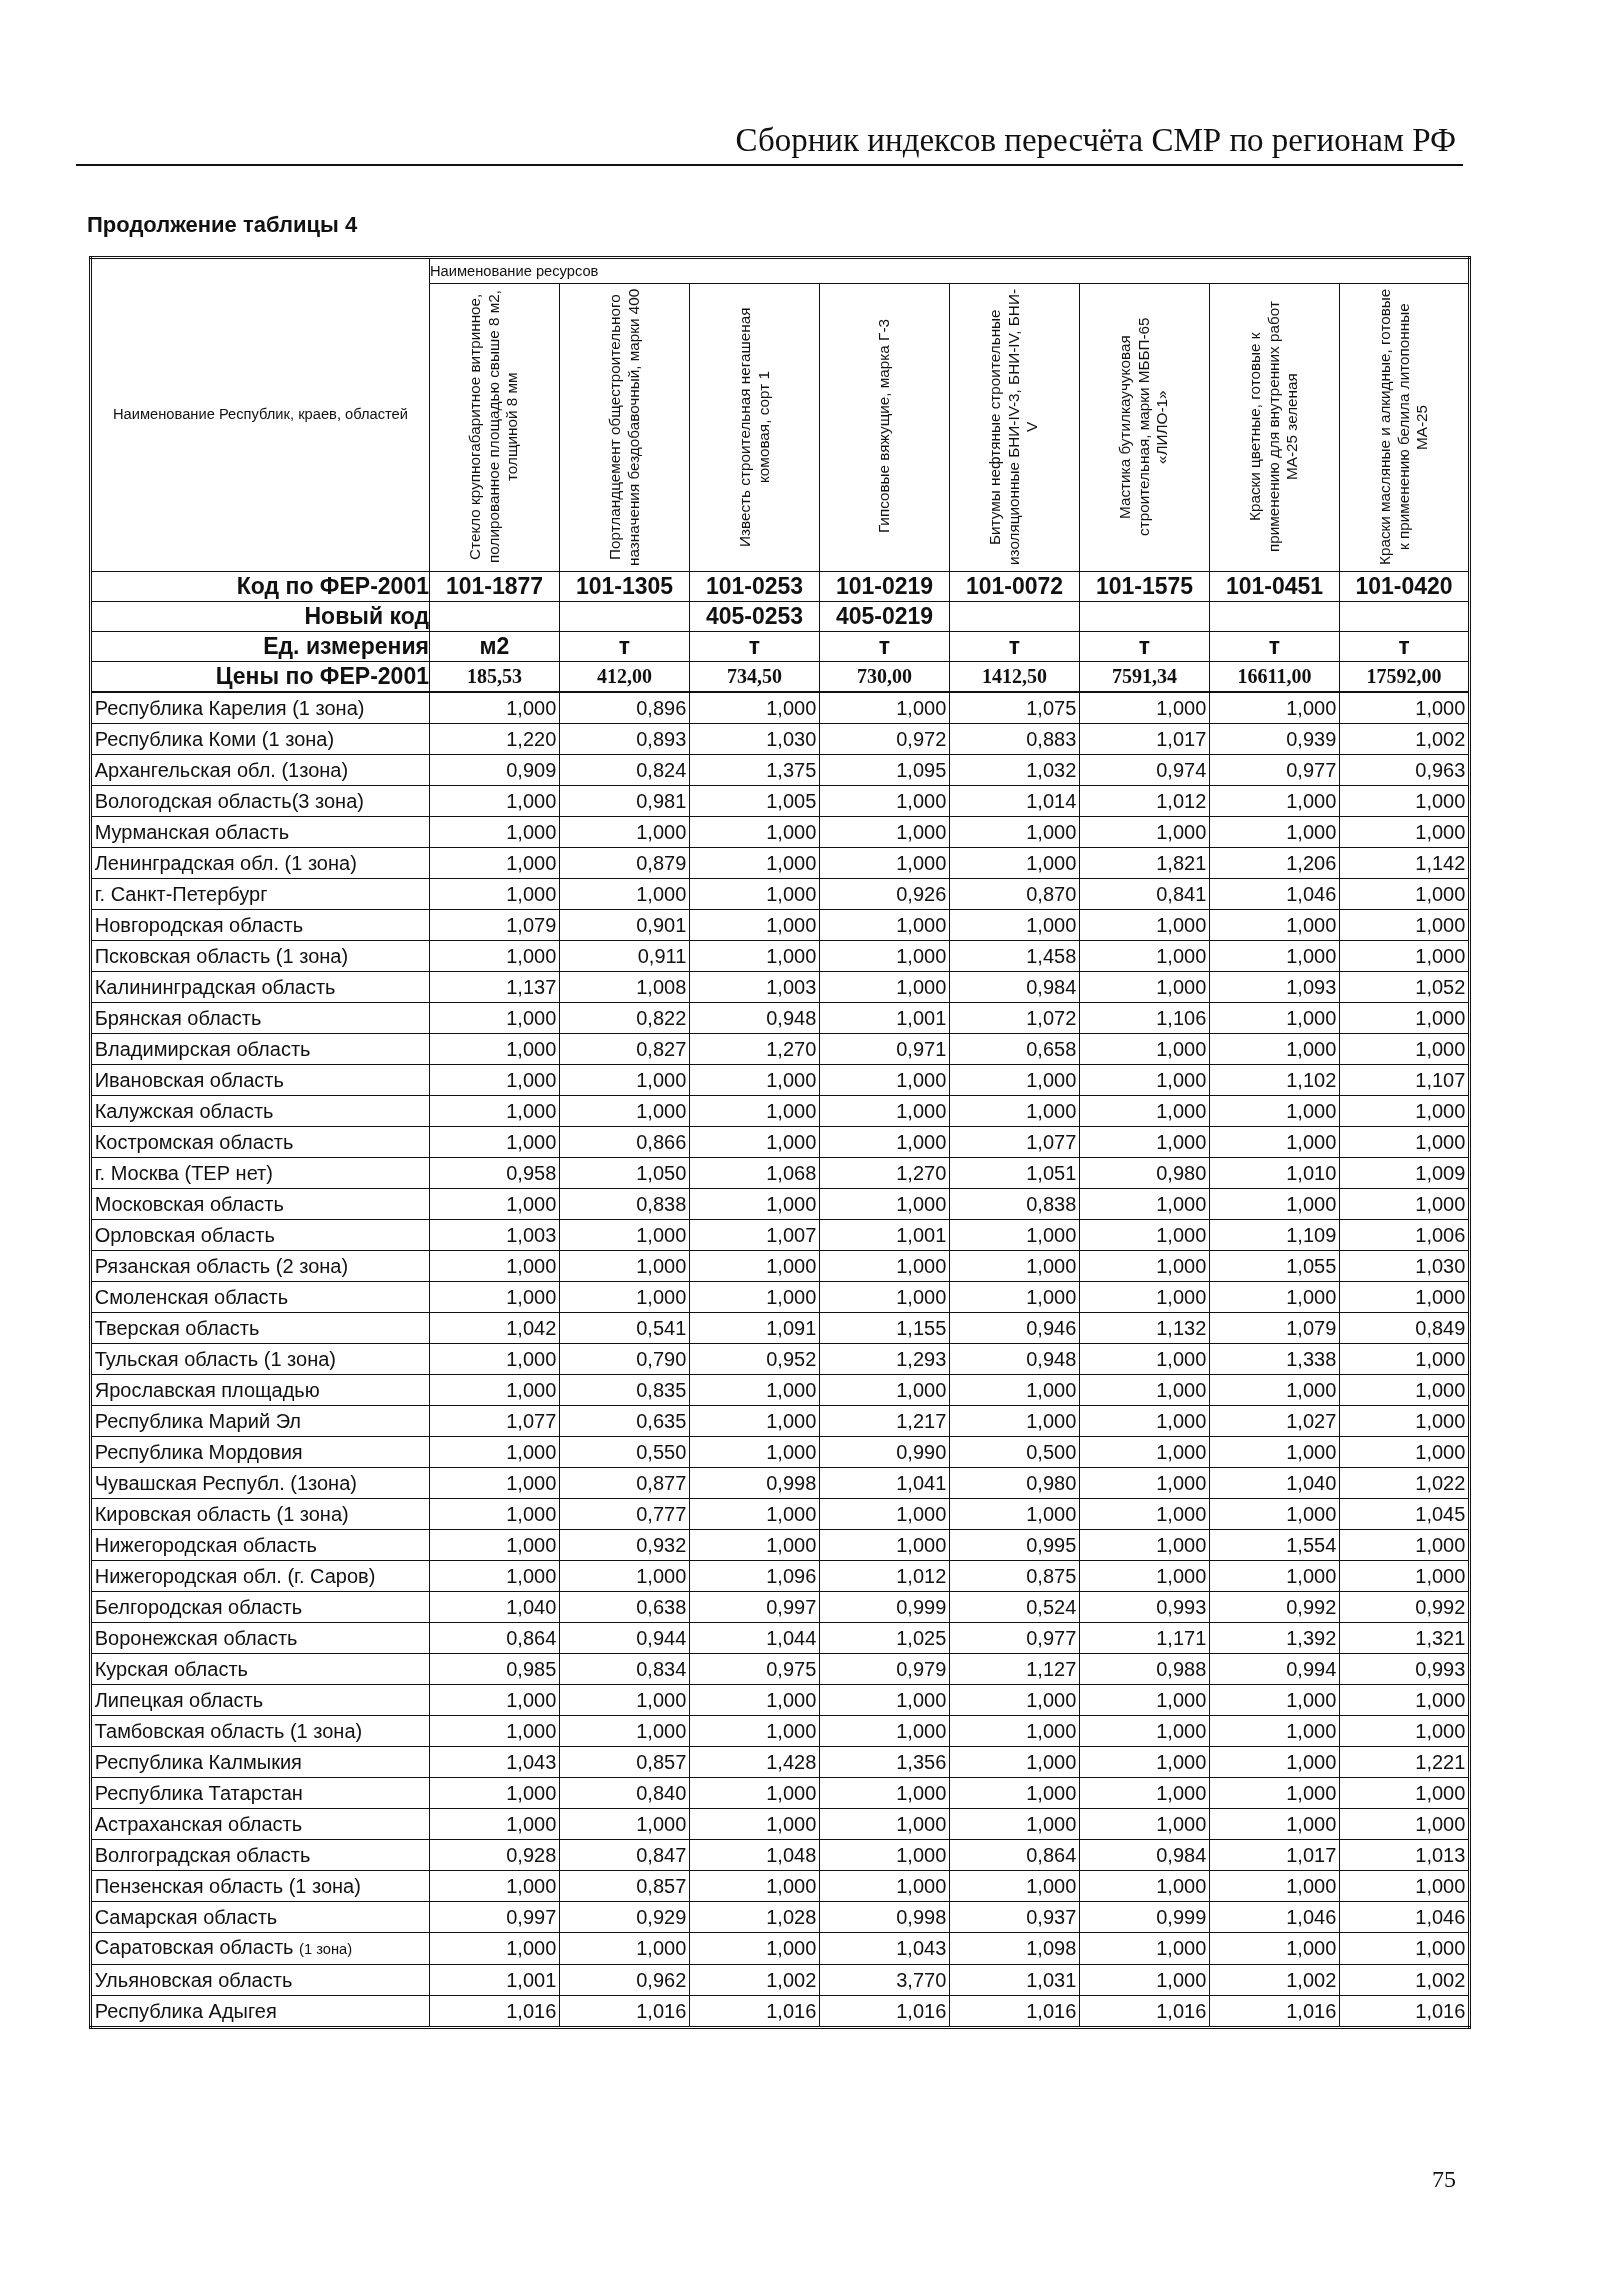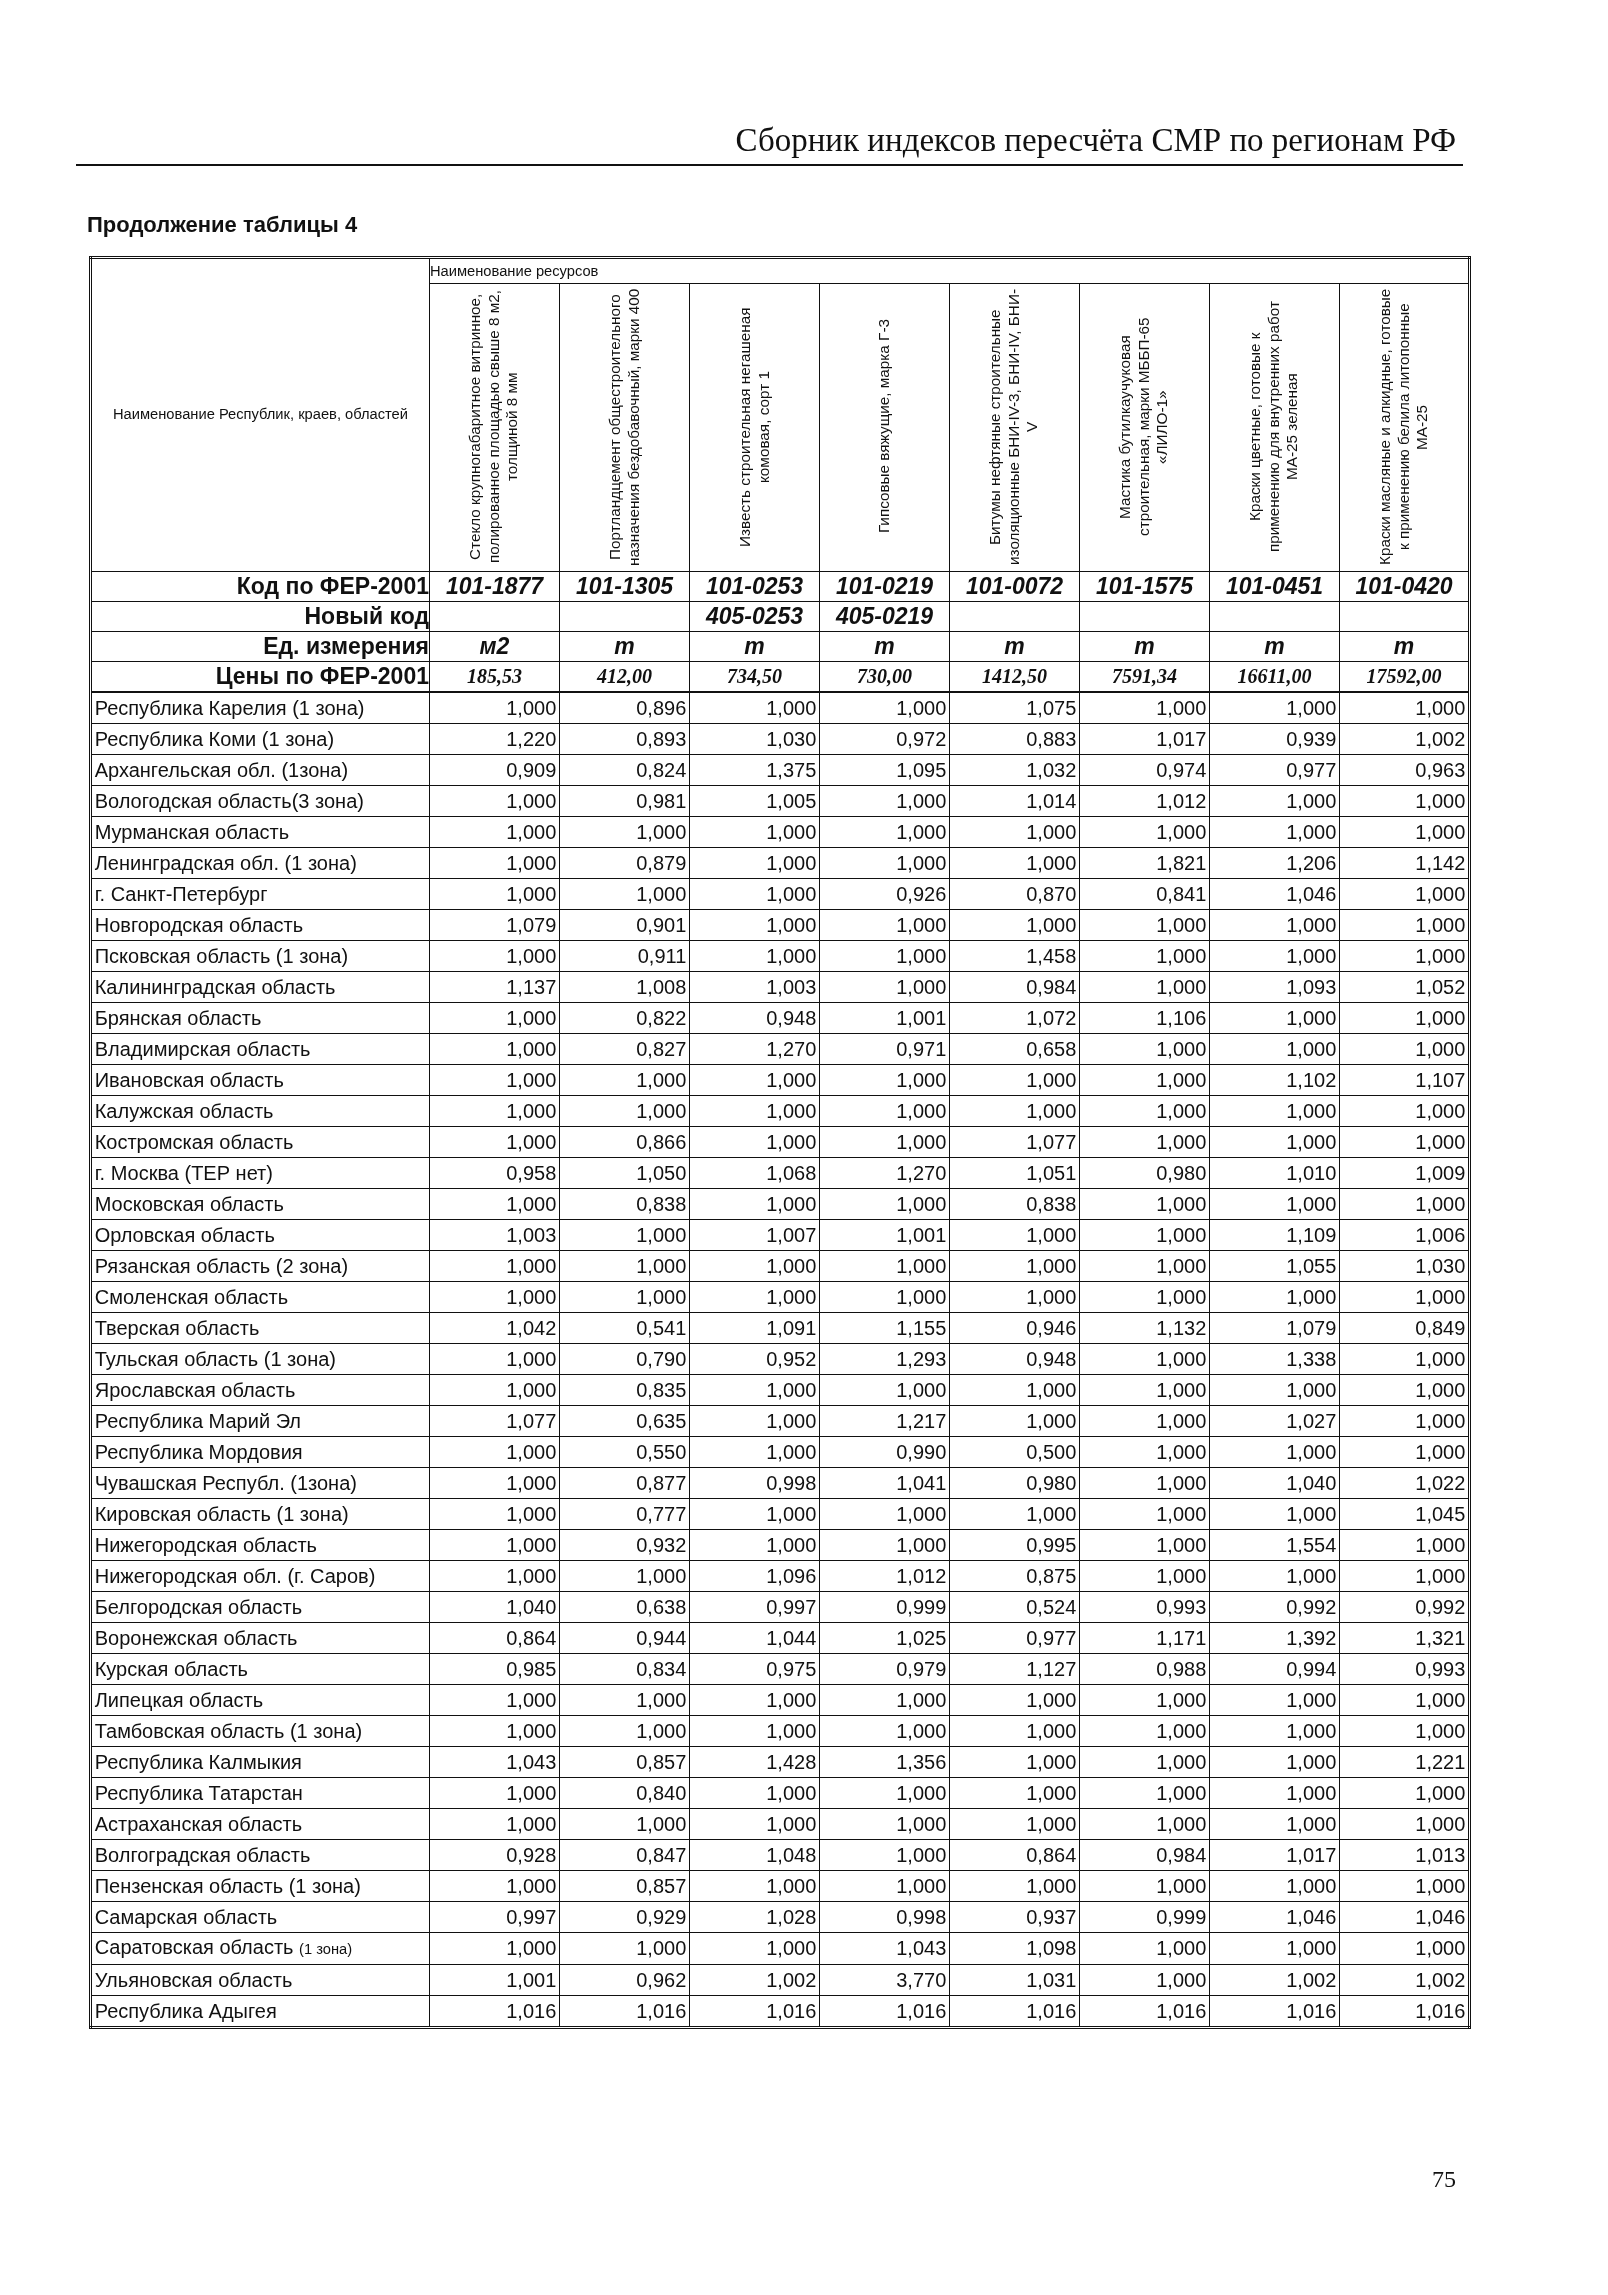--- a/index.html
+++ b/index.html
@@ -44,7 +44,7 @@
     font-weight: bold; font-size: 23px; height: 29px; line-height: 29px;
   }
   tr.meta td.lbl { padding-left: 2.7px; text-align: right; }
-  tr.meta td.v { text-align: center; font-style: italic; }
+  tr.meta td.v { text-align: center; }
   tr.meta.price td.v { font-family: "Liberation Serif", serif; font-size: 20px; }
   tr.meta.sep td { border-bottom: 2.7px solid #111; }
   tr.data td {

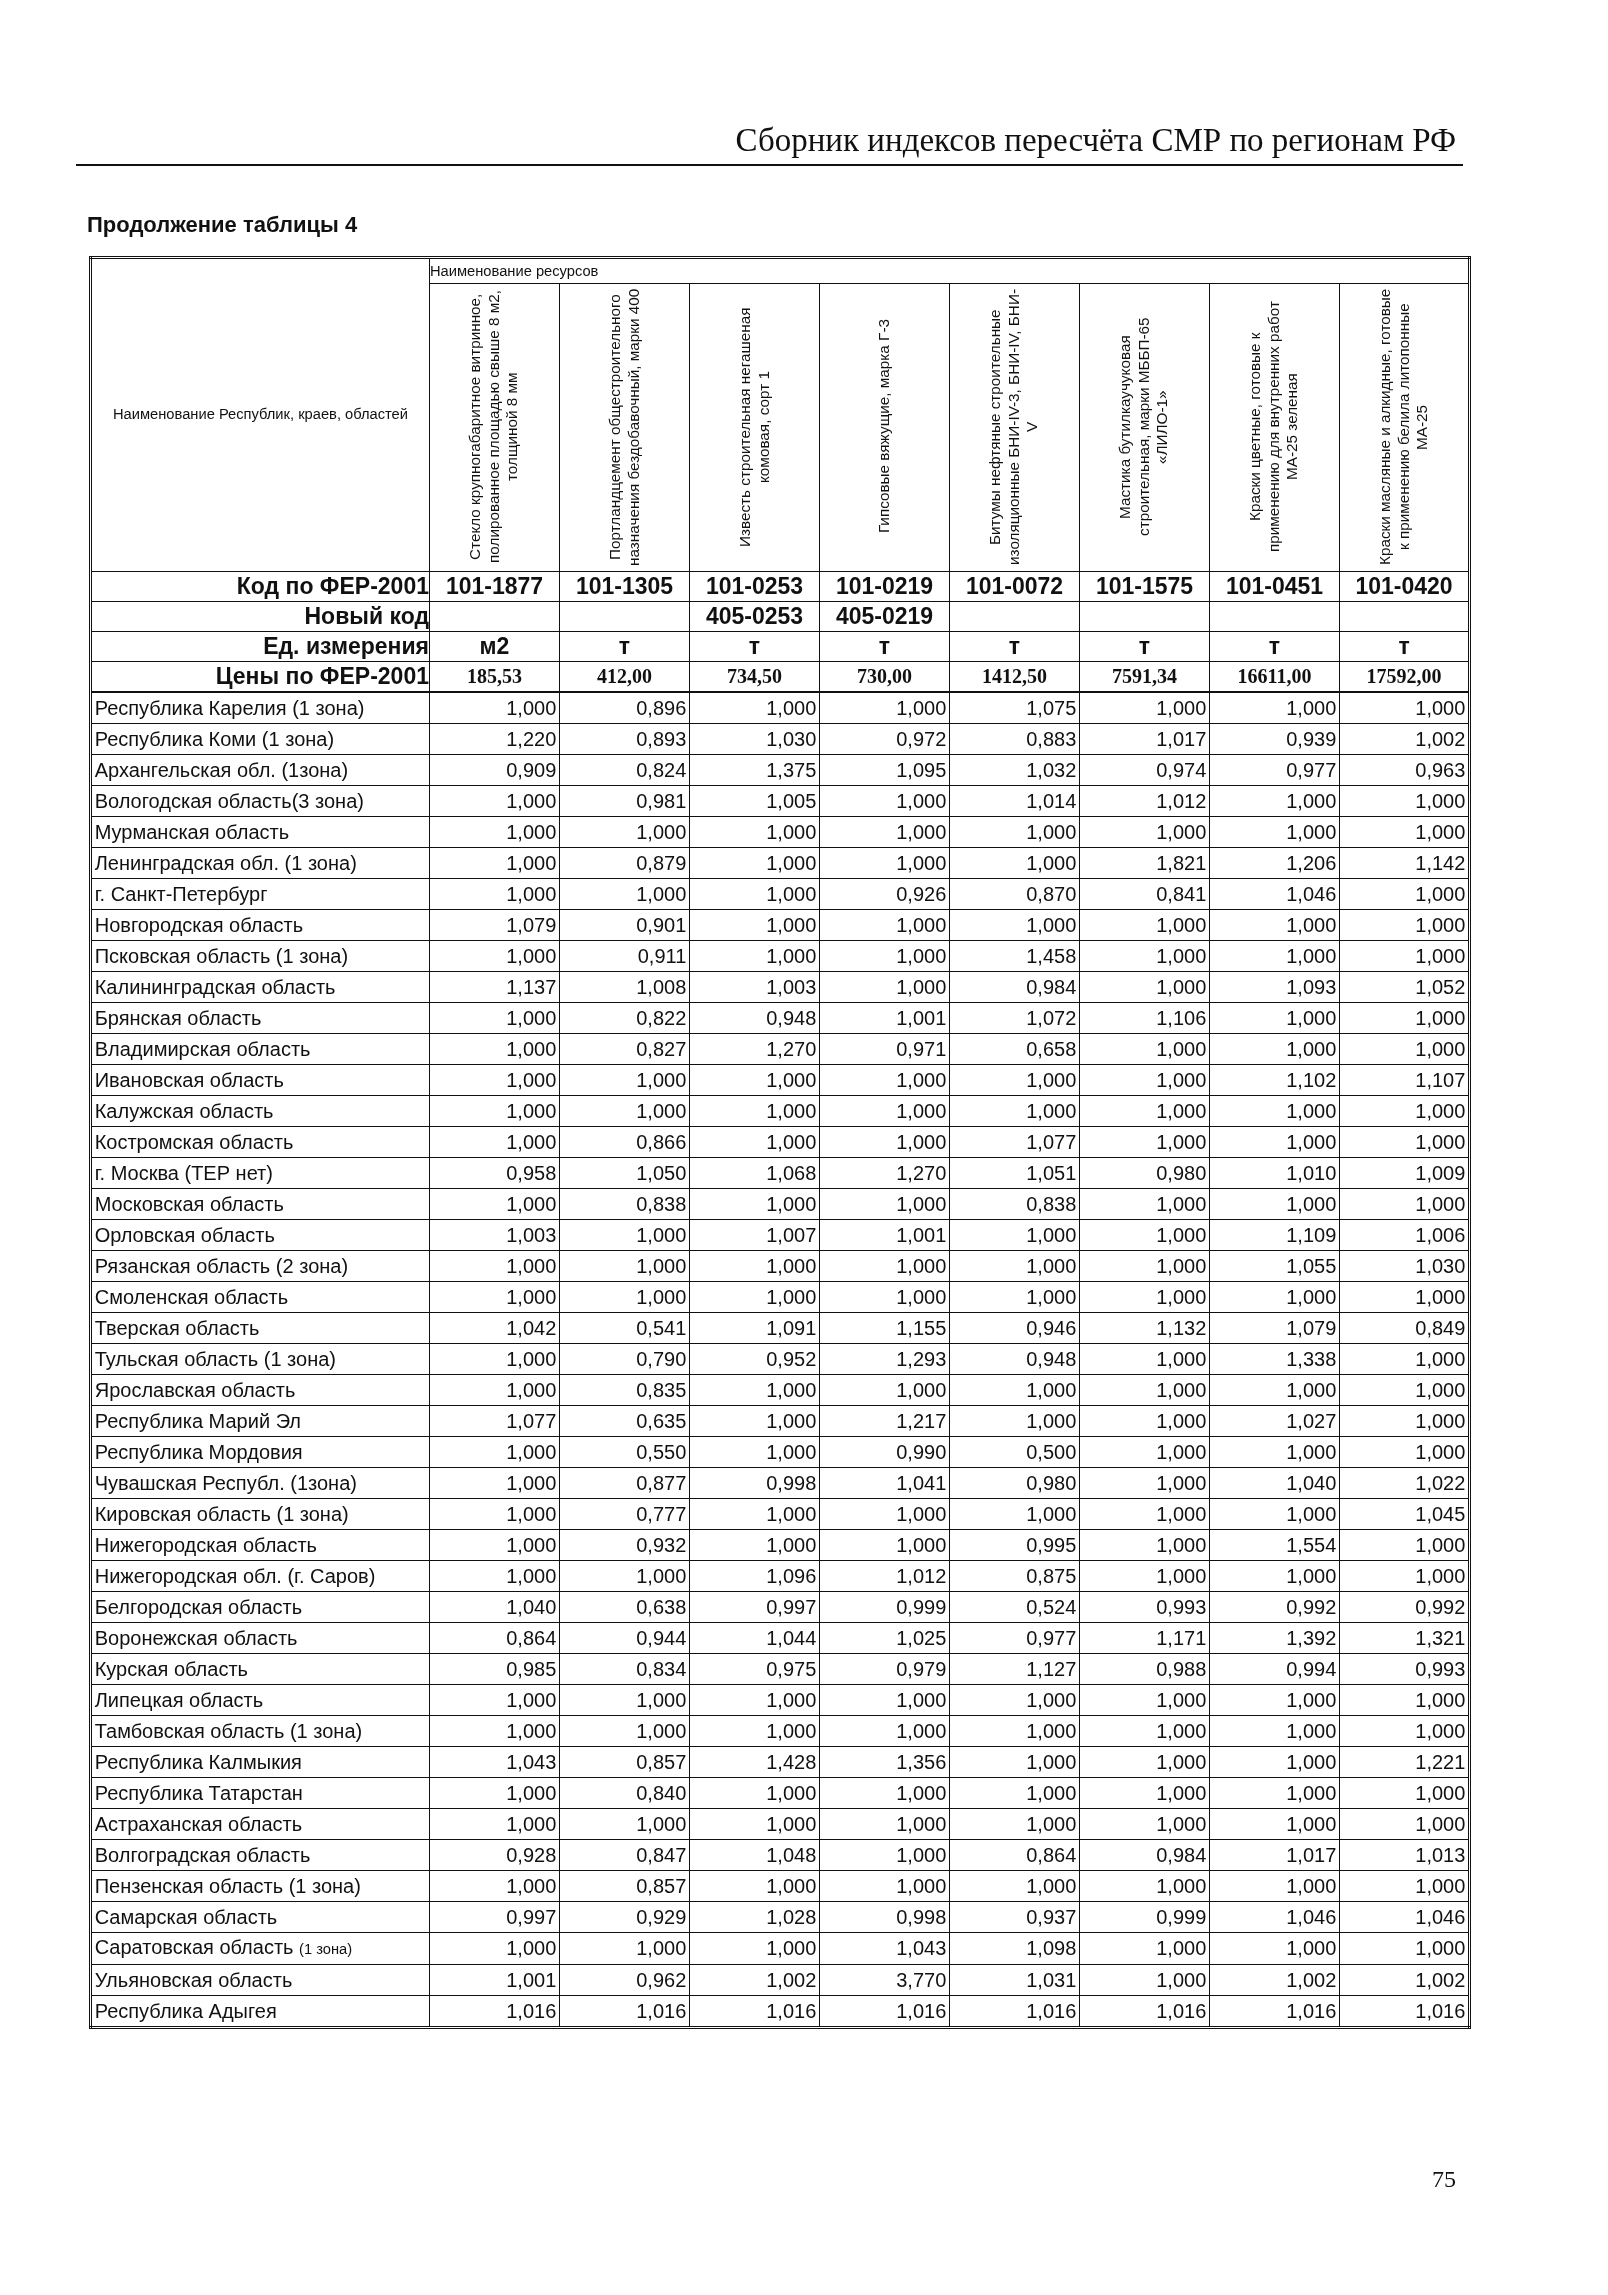--- a/index.html
+++ b/index.html
@@ -380,7 +380,7 @@
         <td class="v">1,000</td>
       </tr>
       <tr class="data">
-        <td class="lbl"><span>Ярославская область</span></td>
+        <td class="lbl"><span>Ярославская площадью</span></td>
         <td class="v">1,000</td>
         <td class="v">0,835</td>
         <td class="v">1,000</td>

